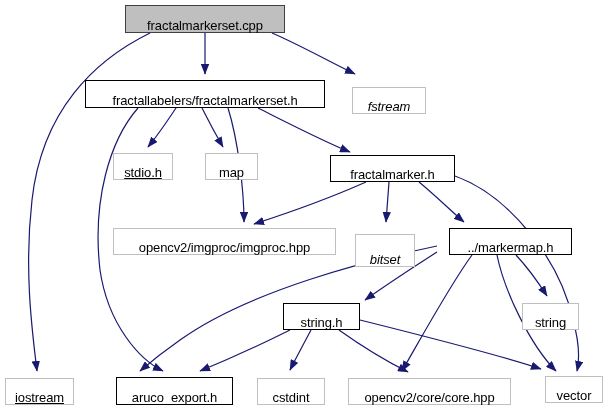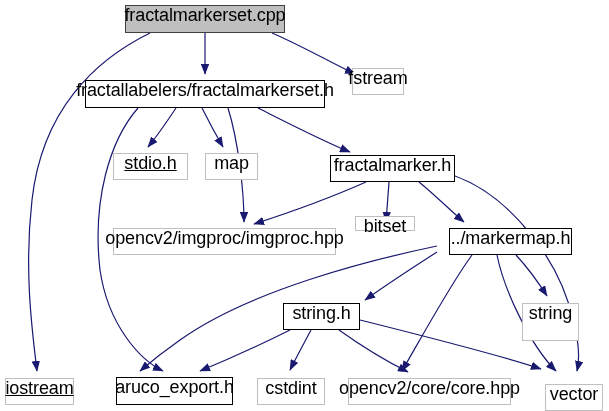--- a/index.html
+++ b/index.html
@@ -26,10 +26,10 @@
     position: absolute;
     box-sizing: border-box;
     display: flex;
-    align-items: flex-start;
+    align-items: flex-end;
     justify-content: center;
     font-family: "Liberation Sans", sans-serif;
-    font-size: 18px;
+    font-size: 13px;
     color: #000000;
     background: #ffffff;
     border: 1px solid #bfbfbf;

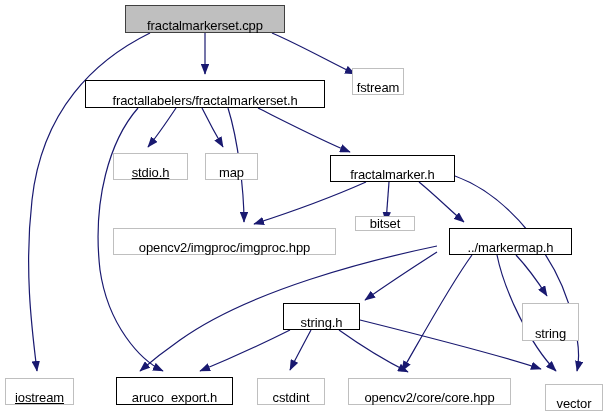--- a/index.html
+++ b/index.html
@@ -91,7 +91,7 @@
       <div class="node-box strong" style="left: 85px; top: 80px; width: 240px; height: 28px;">
         <span class="node-label">fractallabelers/fractalmarkerset.h</span>
       </div>
-      <div class="node-box" style="left: 352px; top: 68px; width: 52px; height: 27px;">
+      <div class="node-box" style="left: 352px; top: 87px; width: 74px; height: 27px; font-style: italic;">
         <span class="node-label">fstream</span>
       </div>
       <div class="node-box" style="left: 113px; top: 153px; width: 75px; height: 27px; text-decoration: underline;">

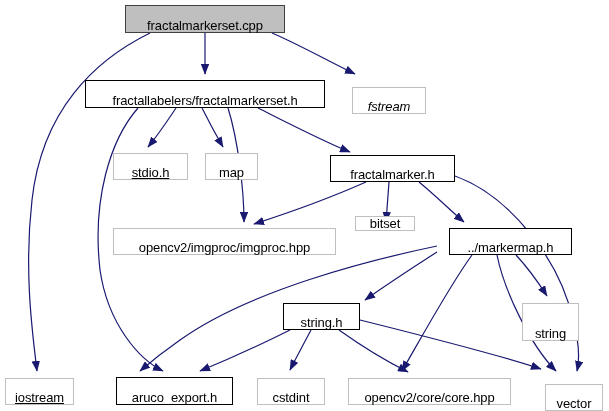--- a/index.html
+++ b/index.html
@@ -94,7 +94,7 @@
       <div class="node-box" style="left: 352px; top: 87px; width: 74px; height: 27px; font-style: italic;">
         <span class="node-label">fstream</span>
       </div>
-      <div class="node-box" style="left: 113px; top: 153px; width: 75px; height: 27px; text-decoration: underline;">
+      <div class="node-box" style="left: 113px; top: 153px; width: 60px; height: 27px; text-decoration: underline;">
         <span class="node-label">stdio.h</span>
       </div>
       <div class="node-box" style="left: 205px; top: 153px; width: 53px; height: 27px;">

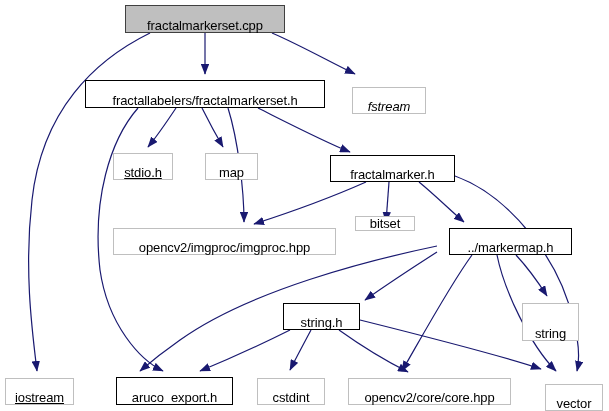--- a/index.html
+++ b/index.html
@@ -106,7 +106,7 @@
       <div class="node-box" style="left: 113px; top: 228px; width: 223px; height: 27px;">
         <span class="node-label">opencv2/imgproc/imgproc.hpp</span>
       </div>
-      <div class="node-box" style="left: 355px; top: 216px; width: 60px; height: 15px;">
+      <div class="node-box" style="left: 355px; top: 234px; width: 60px; height: 33px; font-style: italic;">
         <span class="node-label">bitset</span>
       </div>
       <div class="node-box strong" style="left: 449px; top: 228px; width: 123px; height: 27px;">

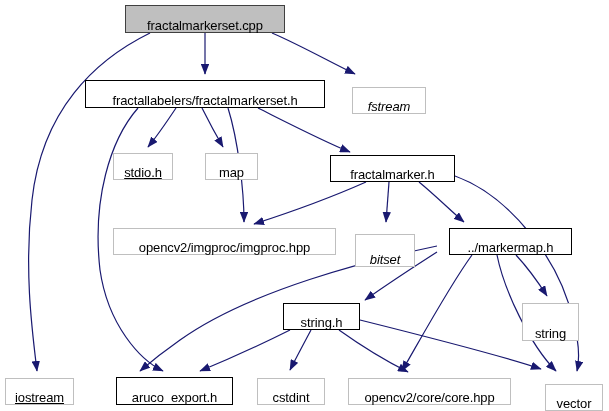--- a/index.html
+++ b/index.html
@@ -115,7 +115,7 @@
       <div class="node-box strong" style="left: 283px; top: 303px; width: 77px; height: 27px;">
         <span class="node-label">string.h</span>
       </div>
-      <div class="node-box" style="left: 522px; top: 303px; width: 57px; height: 38px;">
+      <div class="node-box" style="left: 522px; top: 303px; width: 57px; height: 27px;">
         <span class="node-label">string</span>
       </div>
       <div class="node-box" style="left: 5px; top: 378px; width: 69px; height: 27px; text-decoration: underline;">

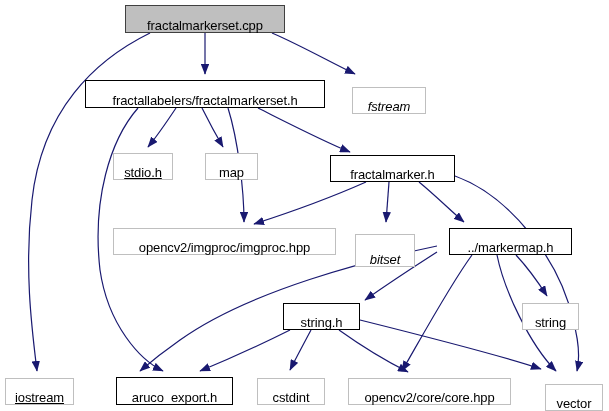--- a/index.html
+++ b/index.html
@@ -130,7 +130,7 @@
       <div class="node-box" style="left: 348px; top: 378px; width: 163px; height: 27px;">
         <span class="node-label">opencv2/core/core.hpp</span>
       </div>
-      <div class="node-box" style="left: 545px; top: 384px; width: 58px; height: 27px;">
+      <div class="node-box" style="left: 545px; top: 376px; width: 58px; height: 27px;">
         <span class="node-label">vector</span>
       </div>
     </div>

